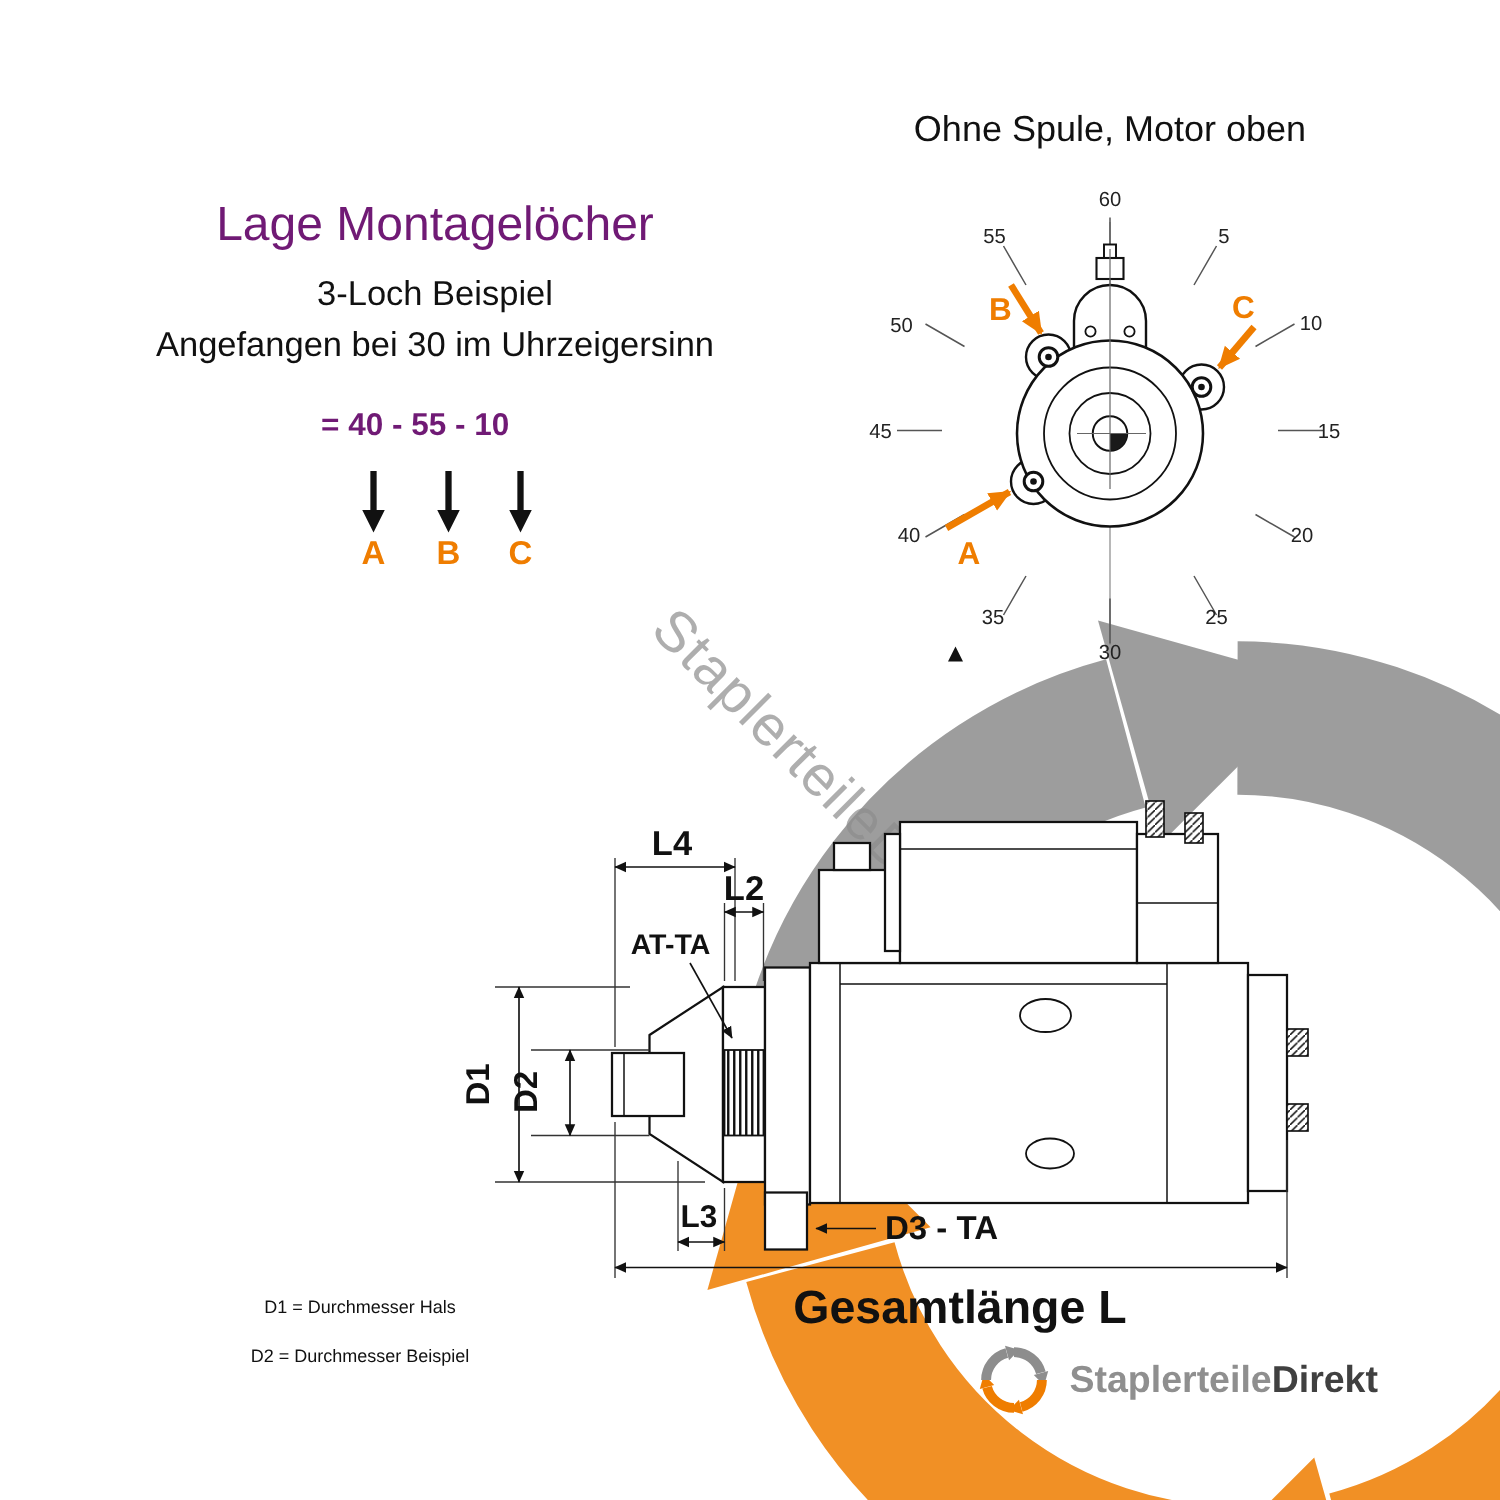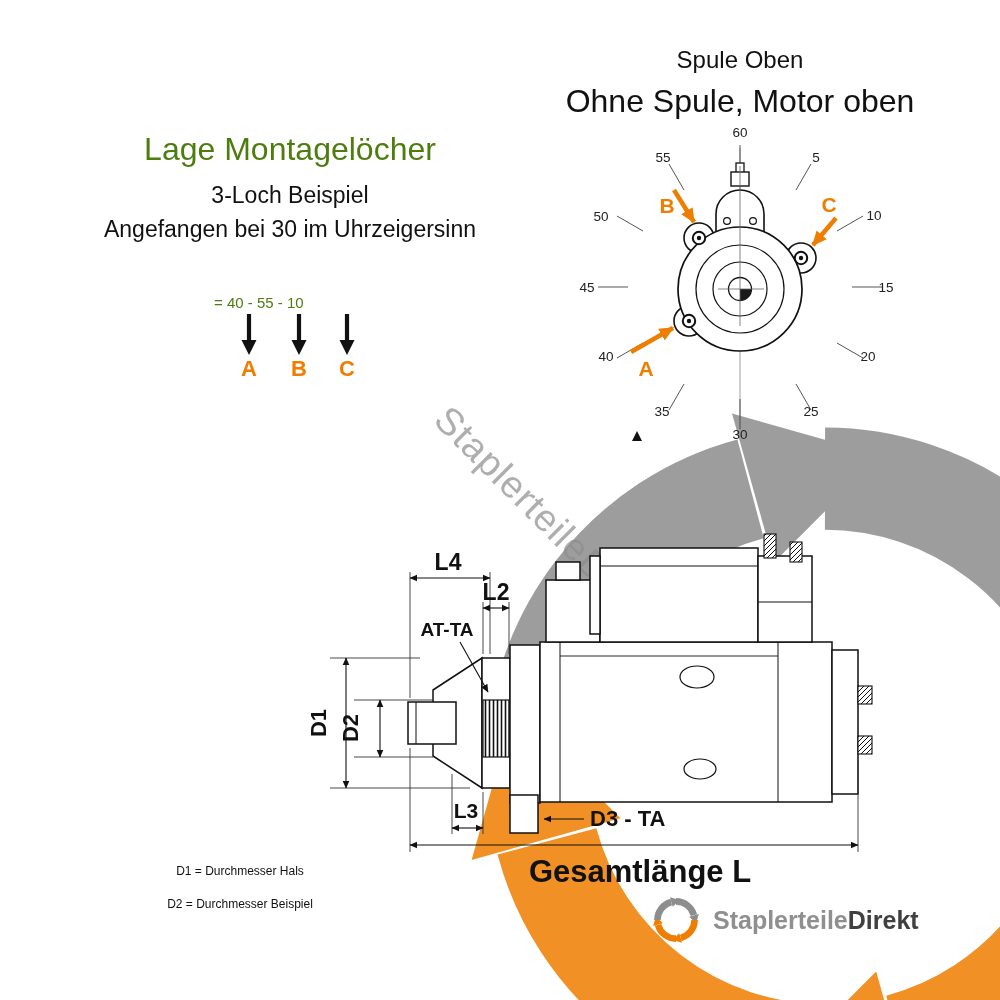--- a/index.html
+++ b/index.html
@@ -199,7 +199,6 @@
     </g>
   </svg>
 
-  <div class="abs ctr cap1">Spule Oben</div>
   <div class="abs ctr cap2">Ohne Spule, Motor oben</div>
 
   <div class="abs ctr title orange">Lage Montagelöcher</div>

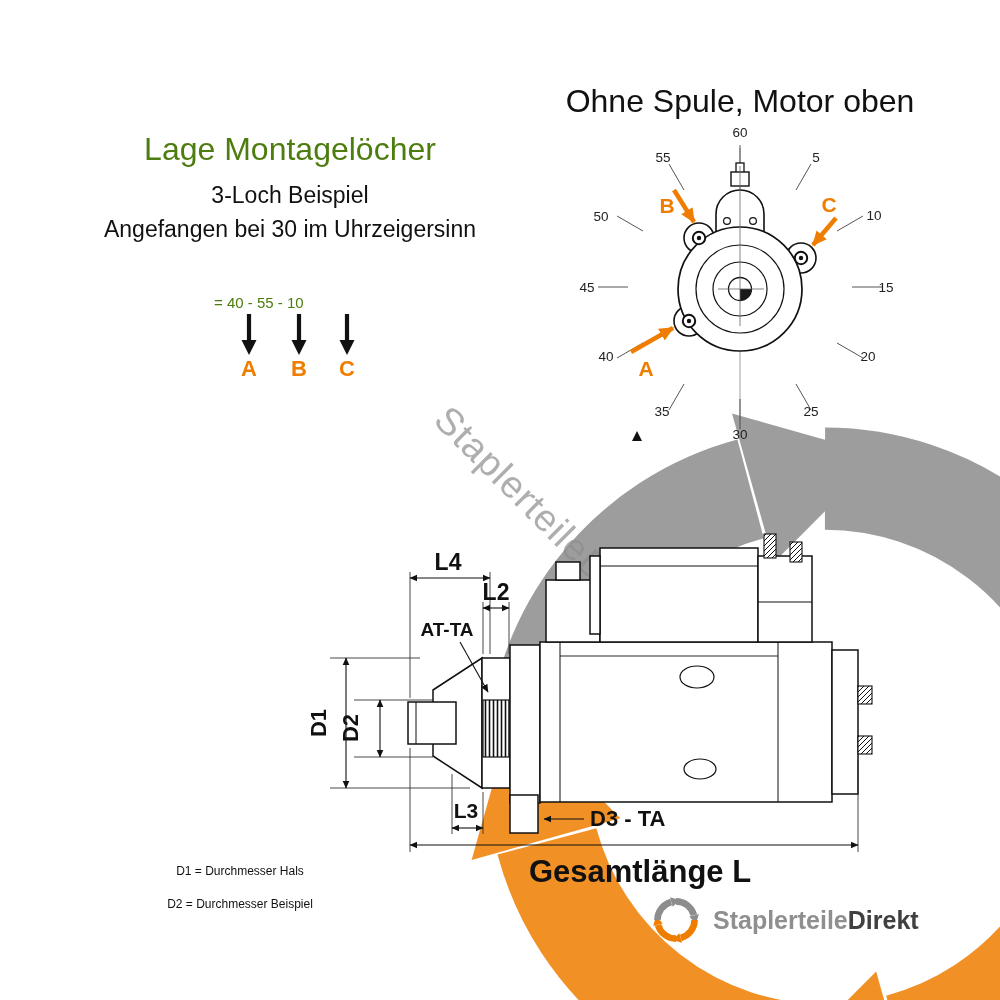--- a/index.html
+++ b/index.html
@@ -10,7 +10,7 @@
   .orange{color:#4d7c0f;}
 
   .cap1{left:565px;top:46px;width:350px;font-size:24px;}
-  .cap2{left:545px;top:83px;width:390px;font-size:32px;}
+  .cap2{left:545px;top:73px;width:390px;font-size:24px;}
   .title{left:70px;top:131px;width:440px;font-size:32px;font-weight:500;}
   .sub1{left:70px;top:182px;width:440px;font-size:23px;}
   .sub2{left:55px;top:216px;width:470px;font-size:23px;}

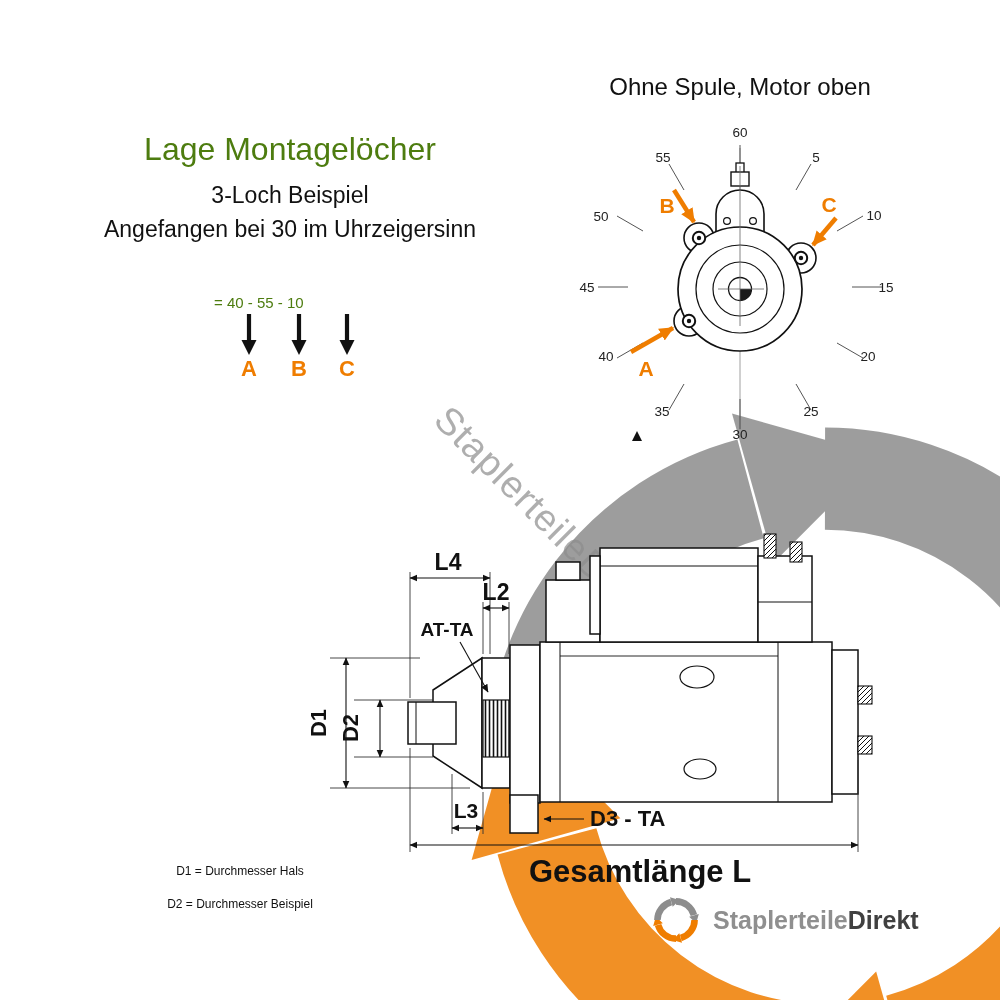--- a/index.html
+++ b/index.html
@@ -7,7 +7,7 @@
           font-family:"Liberation Sans","DejaVu Sans",sans-serif;color:#111;}
   .abs{position:absolute;}
   .ctr{text-align:center;}
-  .orange{color:#4d7c0f;}
+  .orange{color:#701a75;}
 
   .cap1{left:565px;top:46px;width:350px;font-size:24px;}
   .cap2{left:545px;top:73px;width:390px;font-size:24px;}

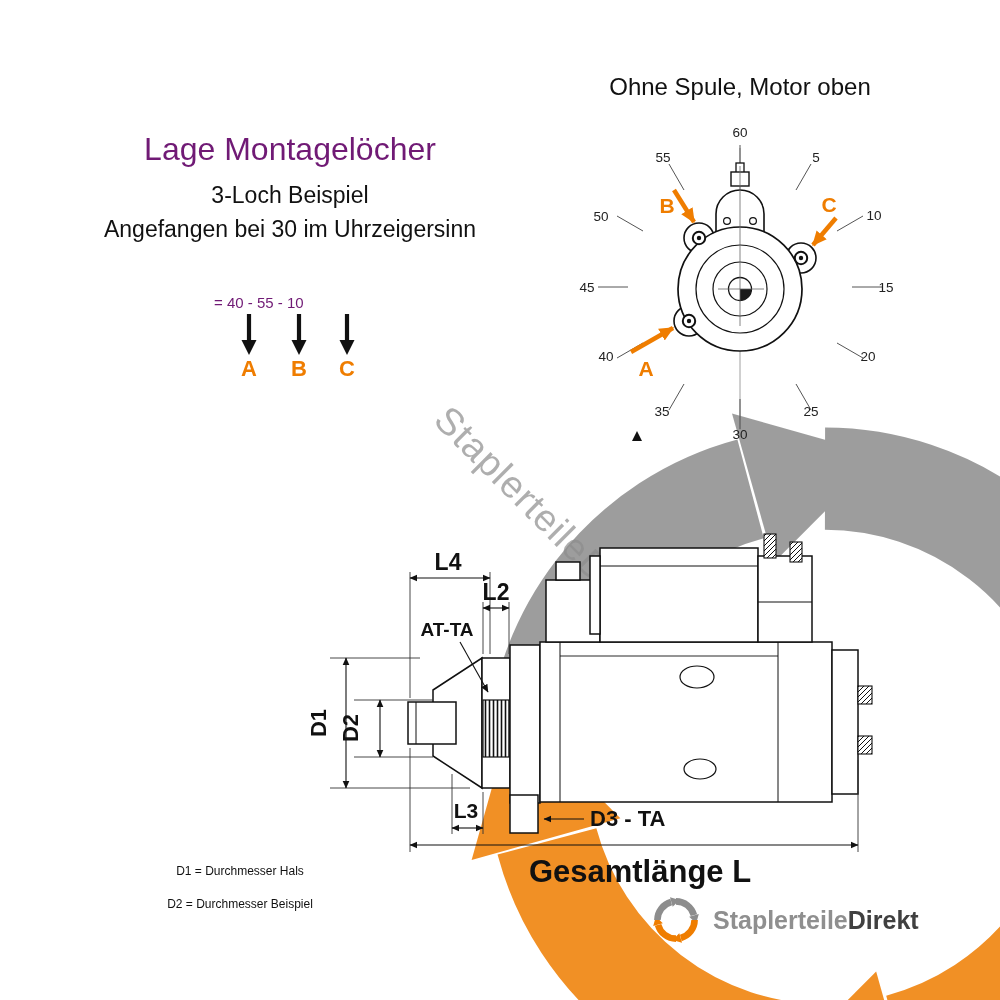--- a/index.html
+++ b/index.html
@@ -14,7 +14,7 @@
   .title{left:70px;top:131px;width:440px;font-size:32px;font-weight:500;}
   .sub1{left:70px;top:182px;width:440px;font-size:23px;}
   .sub2{left:55px;top:216px;width:470px;font-size:23px;}
-  .formula{left:214px;top:294px;font-size:15px;font-weight:400;white-space:nowrap;}
+  .formula{left:214px;top:272px;font-size:21px;font-weight:700;white-space:nowrap;}
   .abc{position:absolute;top:356px;font-size:22px;font-weight:bold;color:#ef7d00;transform:translateX(-50%);}
   .startpunkt{left:592px;top:461px;width:300px;font-size:30px;font-weight:500;}
   .legend{left:85px;top:811px;width:310px;font-size:12px;line-height:33px;margin-top:44px;}

